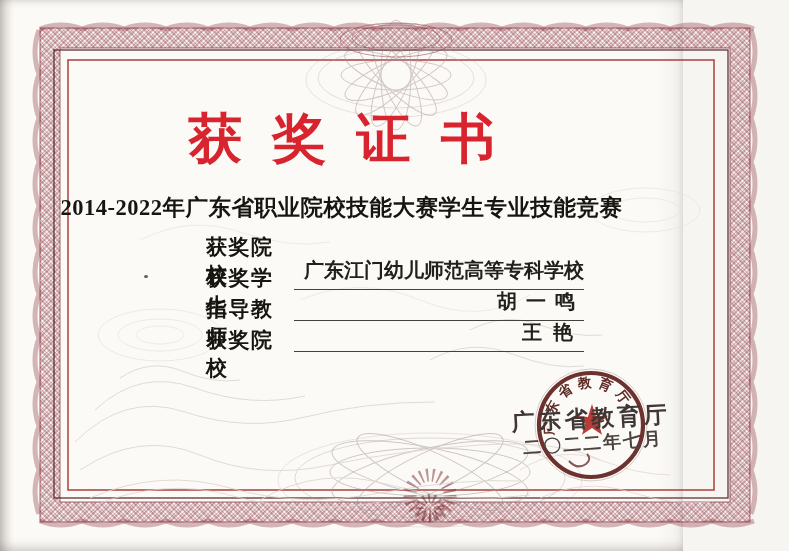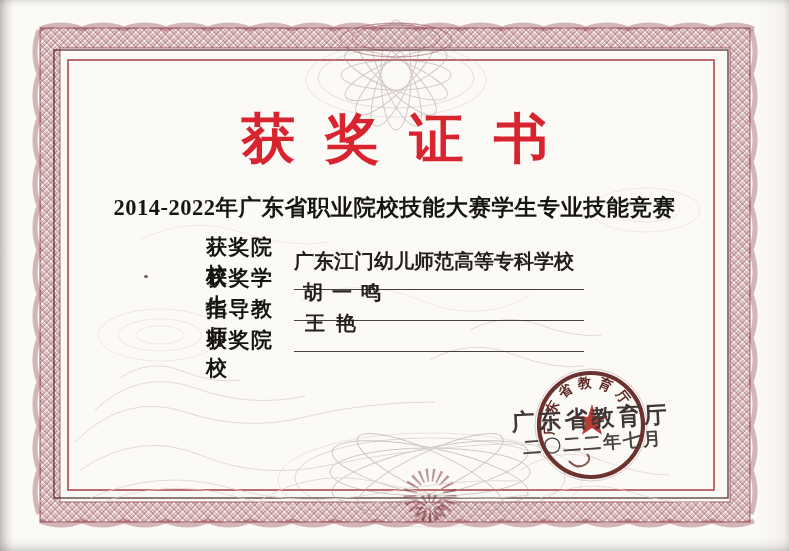--- a/index.html
+++ b/index.html
@@ -9,7 +9,7 @@
     background:#f7f5f2; overflow:hidden; position:relative;
   }
   .stage {
-    position:absolute; inset:0; width:789px; height:551px;
+    position:absolute; inset:0; width:683px; height:551px;
     background:linear-gradient(90deg,#e9e6e2 0px,#fbfaf7 14px,#fbfaf7 96%,#f3f1ee 100%);
     box-shadow: inset 10px 0 12px -8px rgba(70,62,56,.35),
                 inset 0 8px 10px -8px rgba(70,62,56,.22),

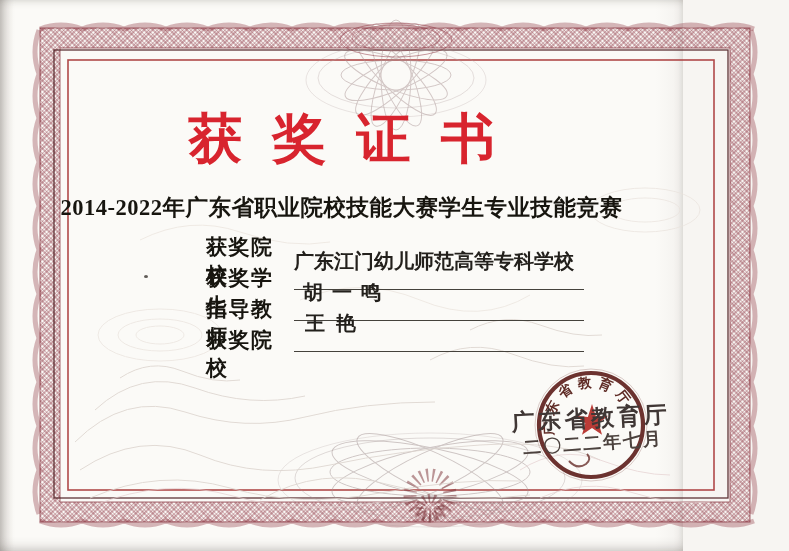--- a/index.html
+++ b/index.html
@@ -47,8 +47,8 @@
     letter-spacing:1.5px; color:#17150f; padding-bottom:1px;
   }
   .row .value {
-    flex:1; text-align:left; font-size:20px; font-weight:600;
-    color:#23201c; border-bottom:1.6px solid #45423c; padding-bottom:14px;
+    flex:1; text-align:right; font-size:20px; font-weight:600;
+    color:#23201c; border-bottom:1.6px solid #45423c; padding-bottom:5px;
     white-space:nowrap;
   }
   .row-student .value  { letter-spacing:9px;  text-indent:9px; }

